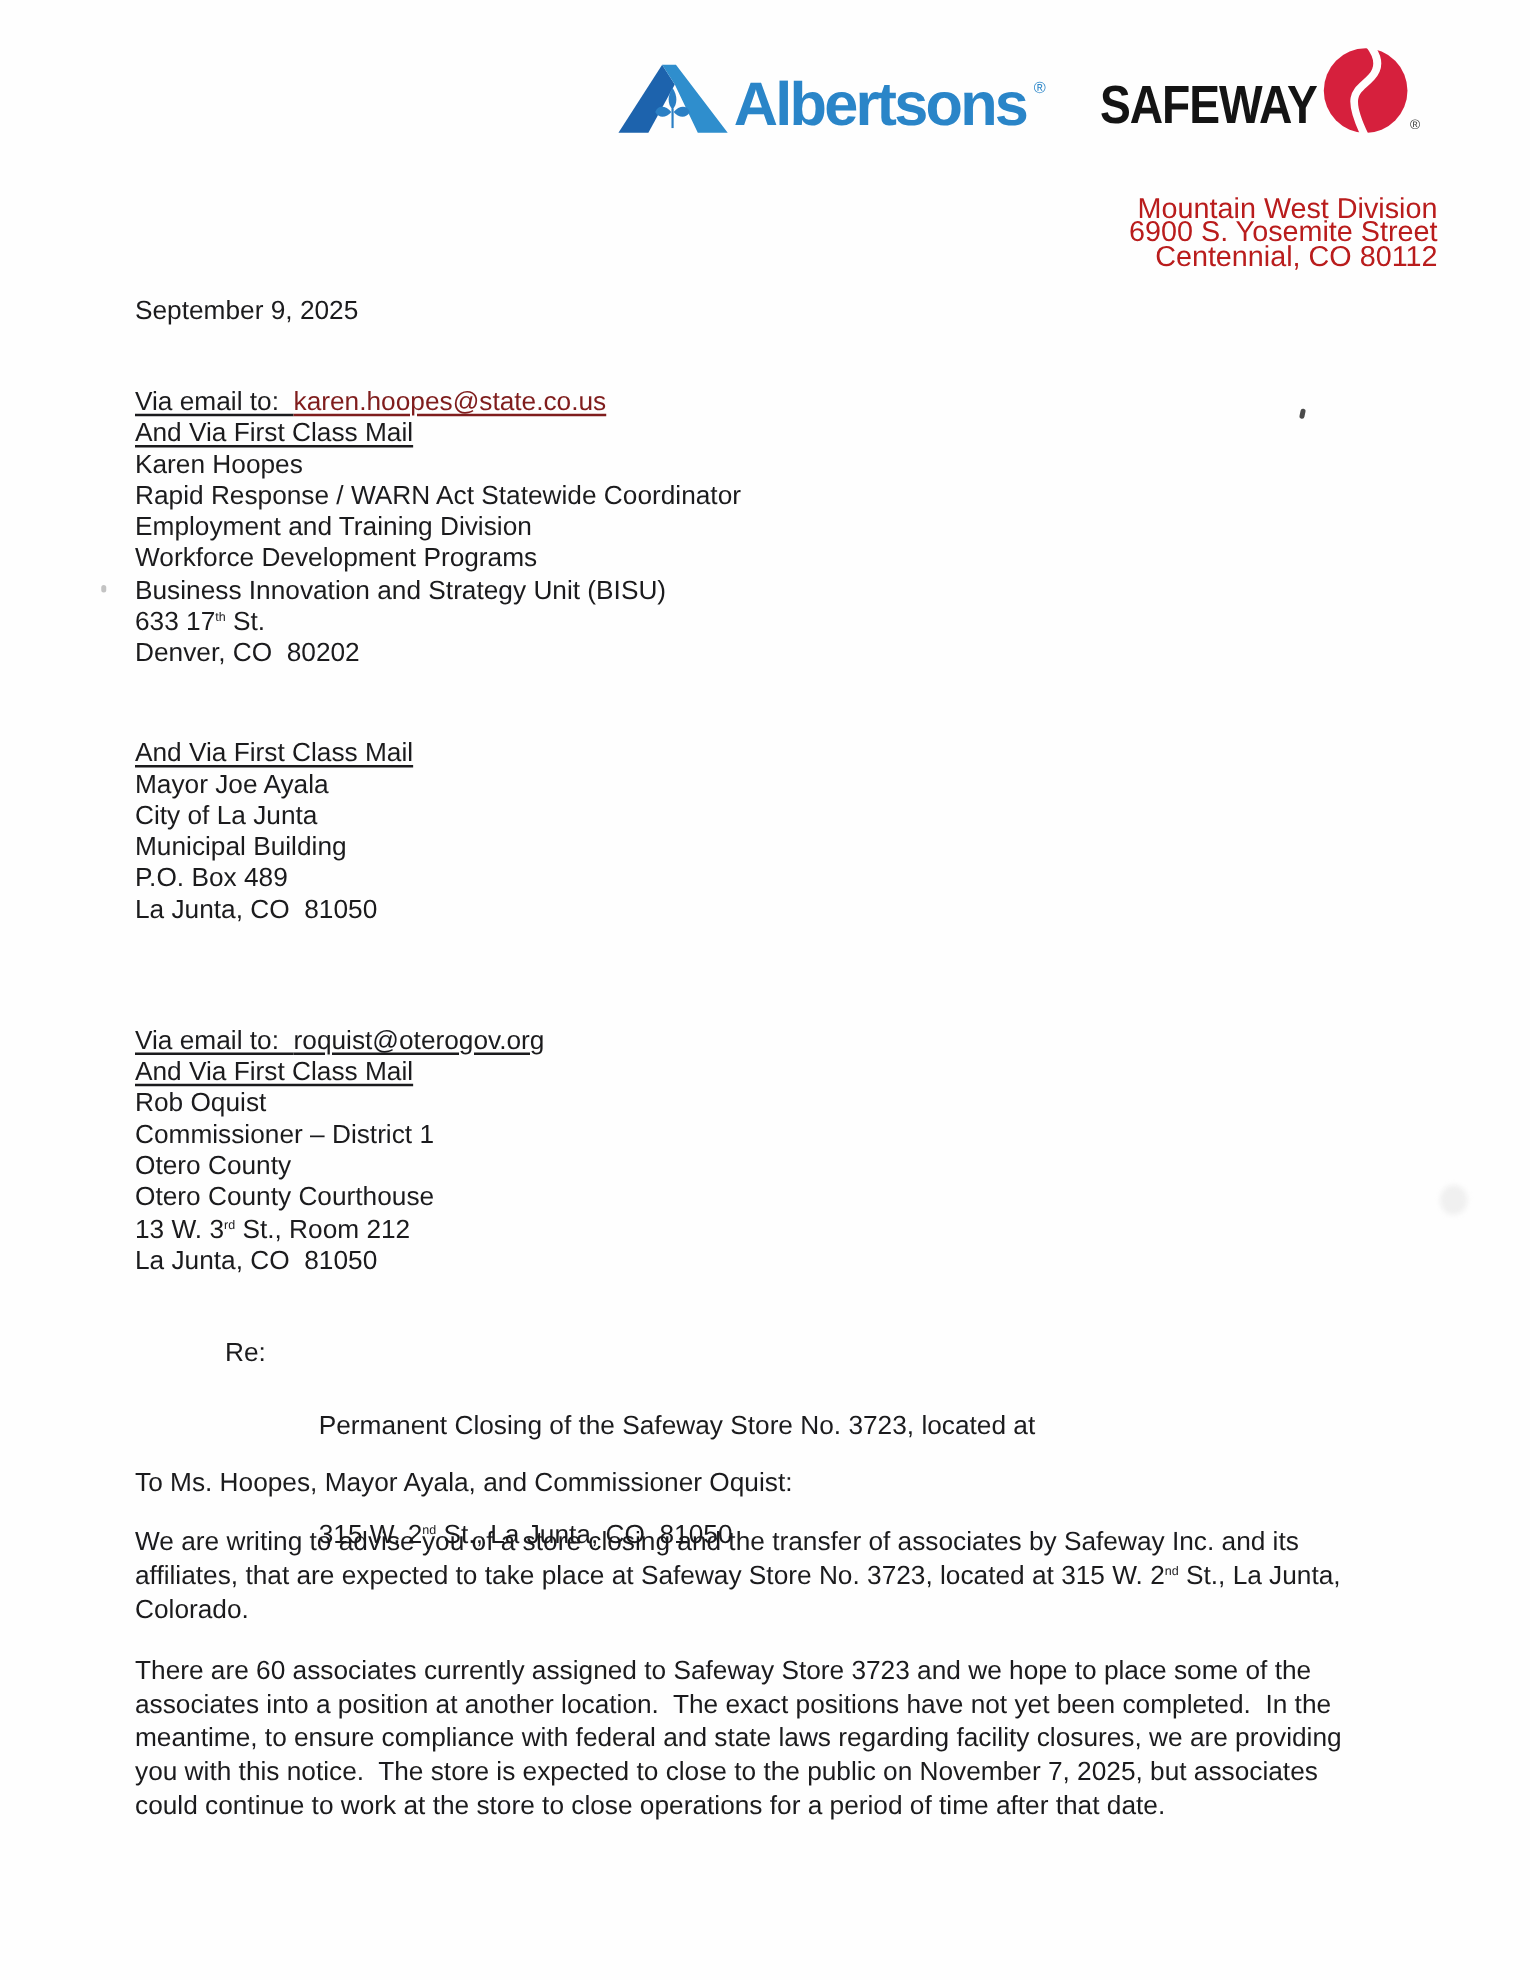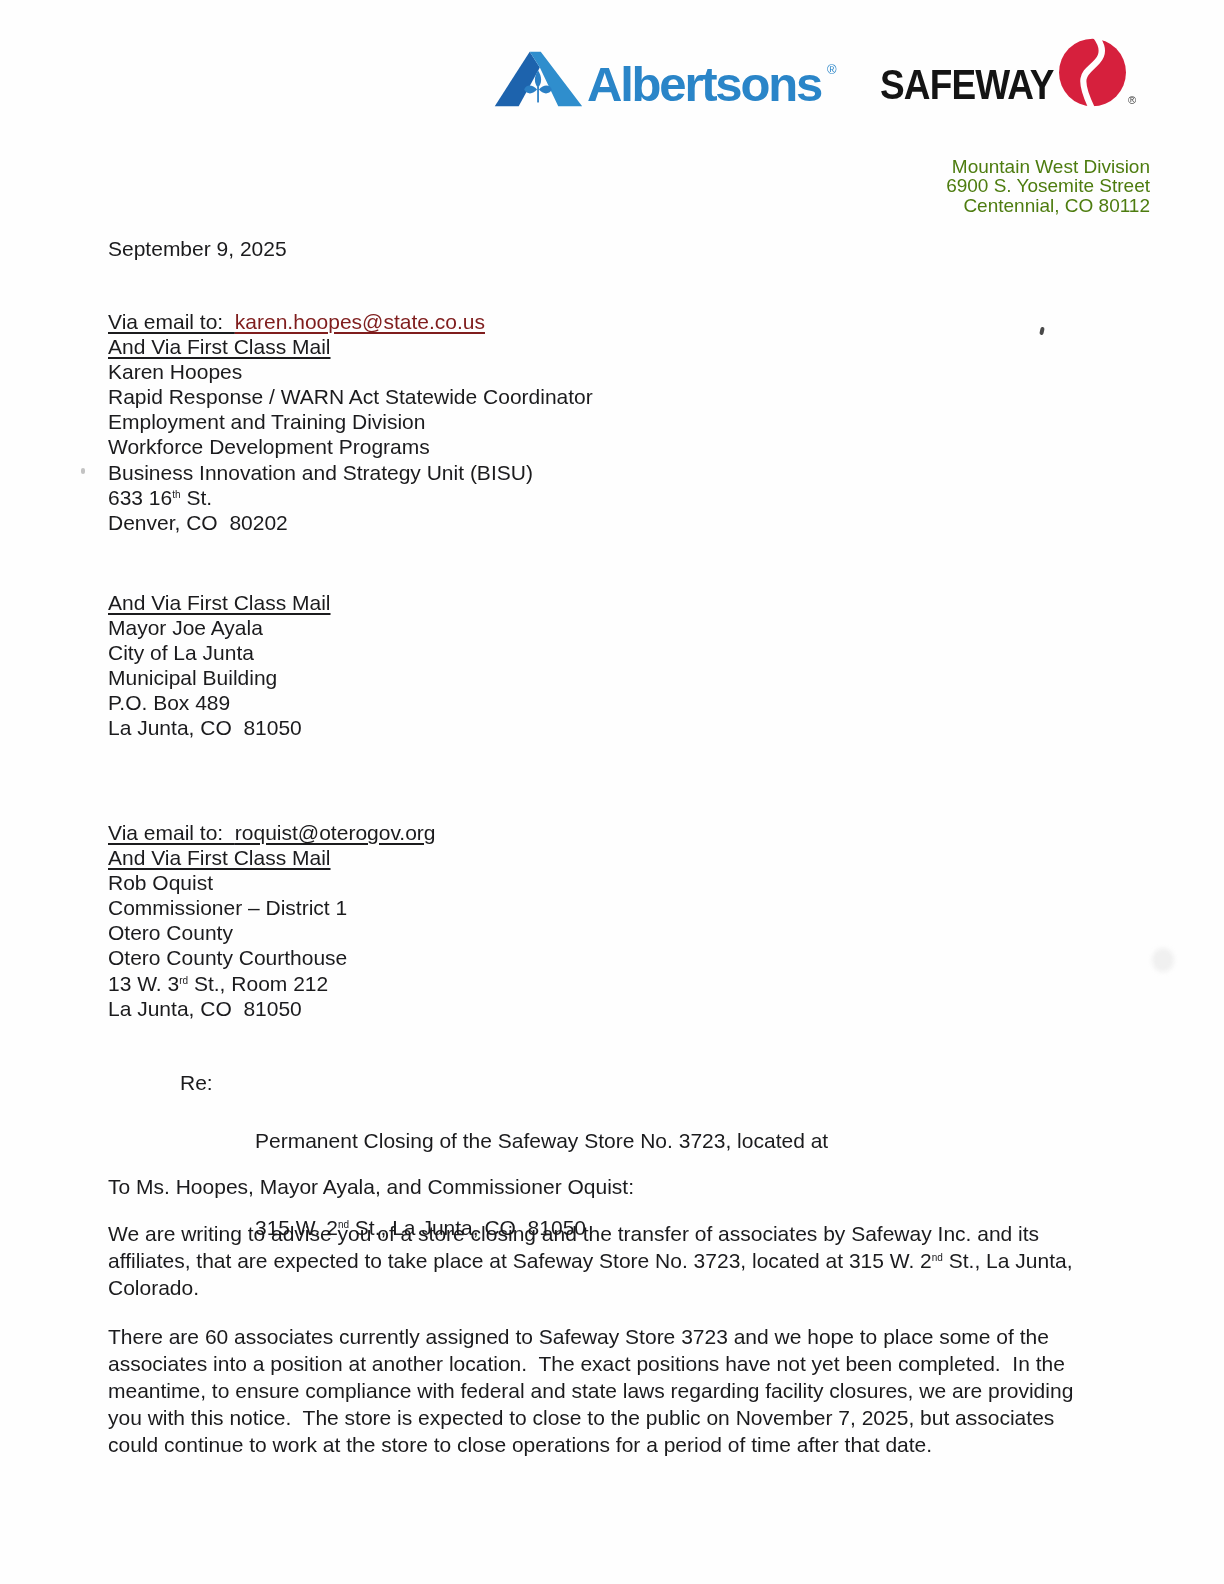--- a/index.html
+++ b/index.html
@@ -26,7 +26,7 @@
   }
   .safeway-reg{font-size:11px;color:#3a3a3a;}
   .division{
-    font-size:19px;line-height:19.4px;text-align:right;color:#4d7c0f;
+    font-size:23px;line-height:19.4px;text-align:right;color:#b91c1c;
   }
   .body-text{font-size:21px;line-height:27px;white-space:pre-wrap;}
   .re-wrap{font-size:21px;line-height:29px;white-space:pre-wrap;}

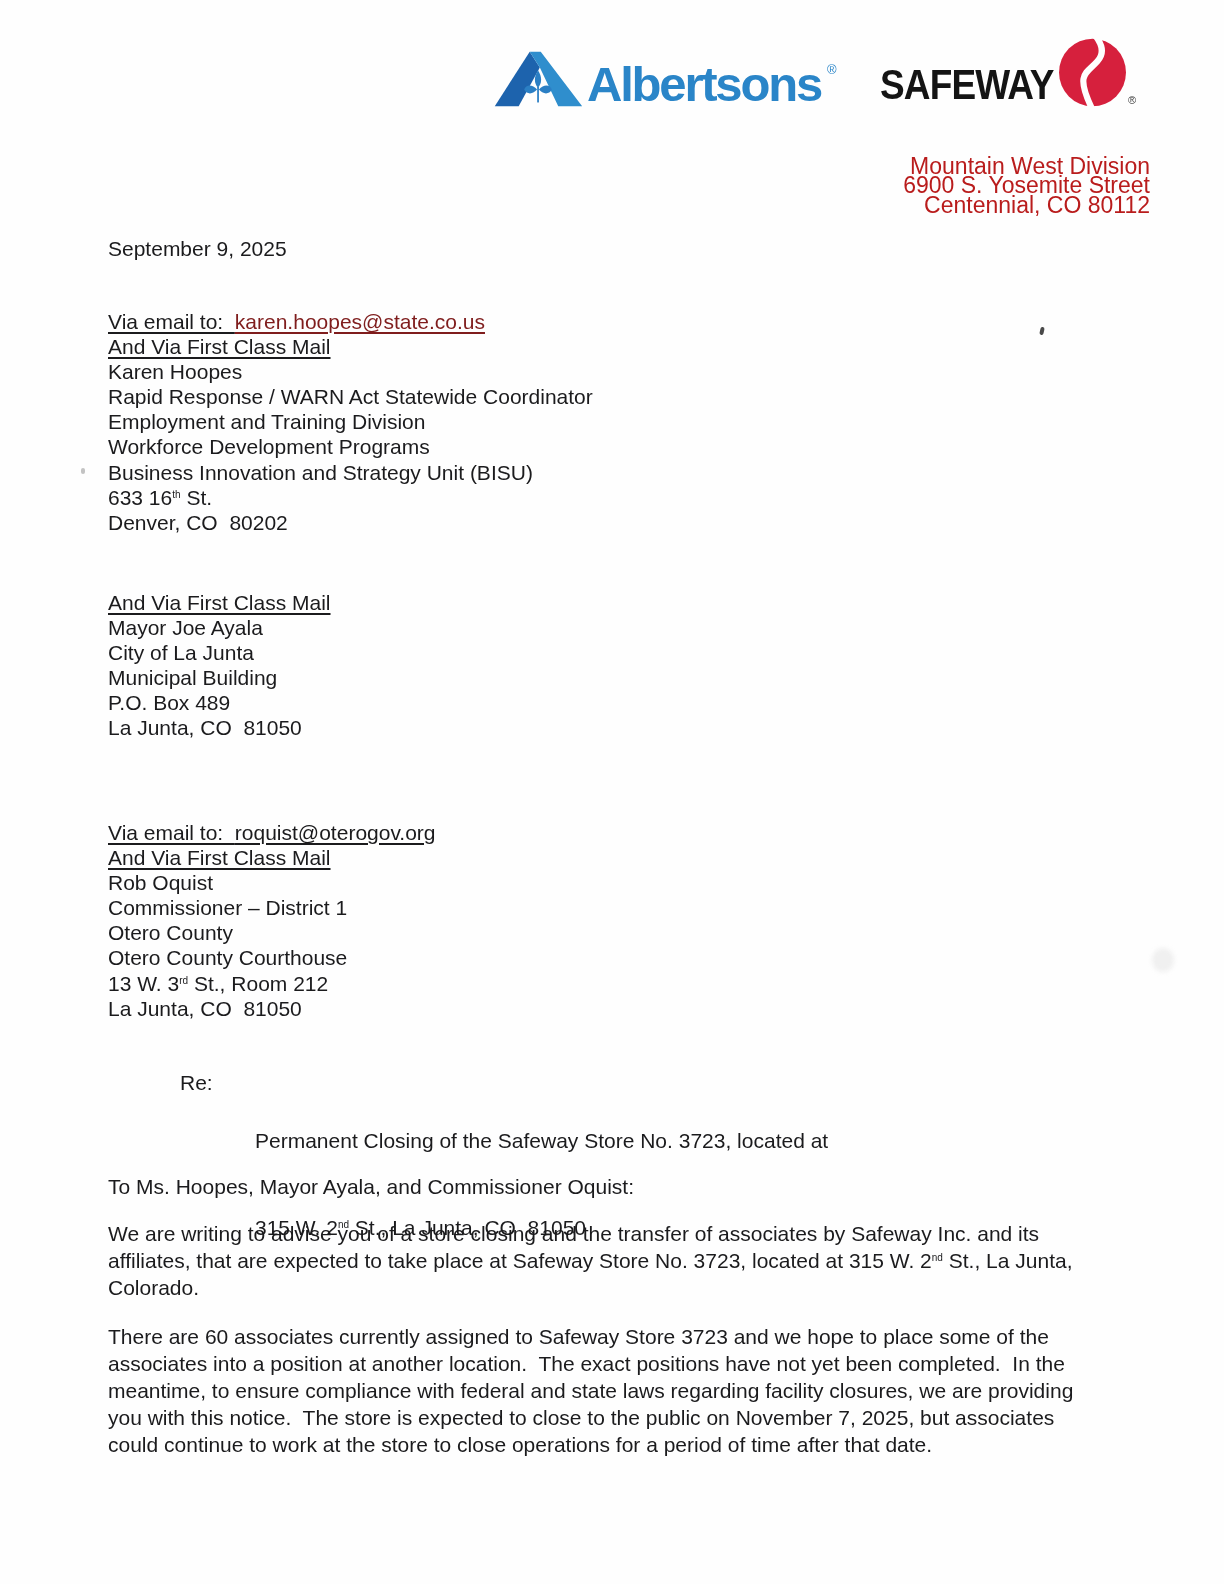--- a/index.html
+++ b/index.html
@@ -80,7 +80,7 @@
     <span class="line">Employment and Training Division</span>
     <span class="line">Workforce Development Programs</span>
     <span class="line">Business Innovation and Strategy Unit (BISU)</span>
-    <span class="line"><span>633 16</span><sup>th</sup><span> St.</span></span>
+    <span class="line"><span>633 17</span><sup>th</sup><span> St.</span></span>
     <span class="line">Denver, CO  80202</span>
   </div>
 

